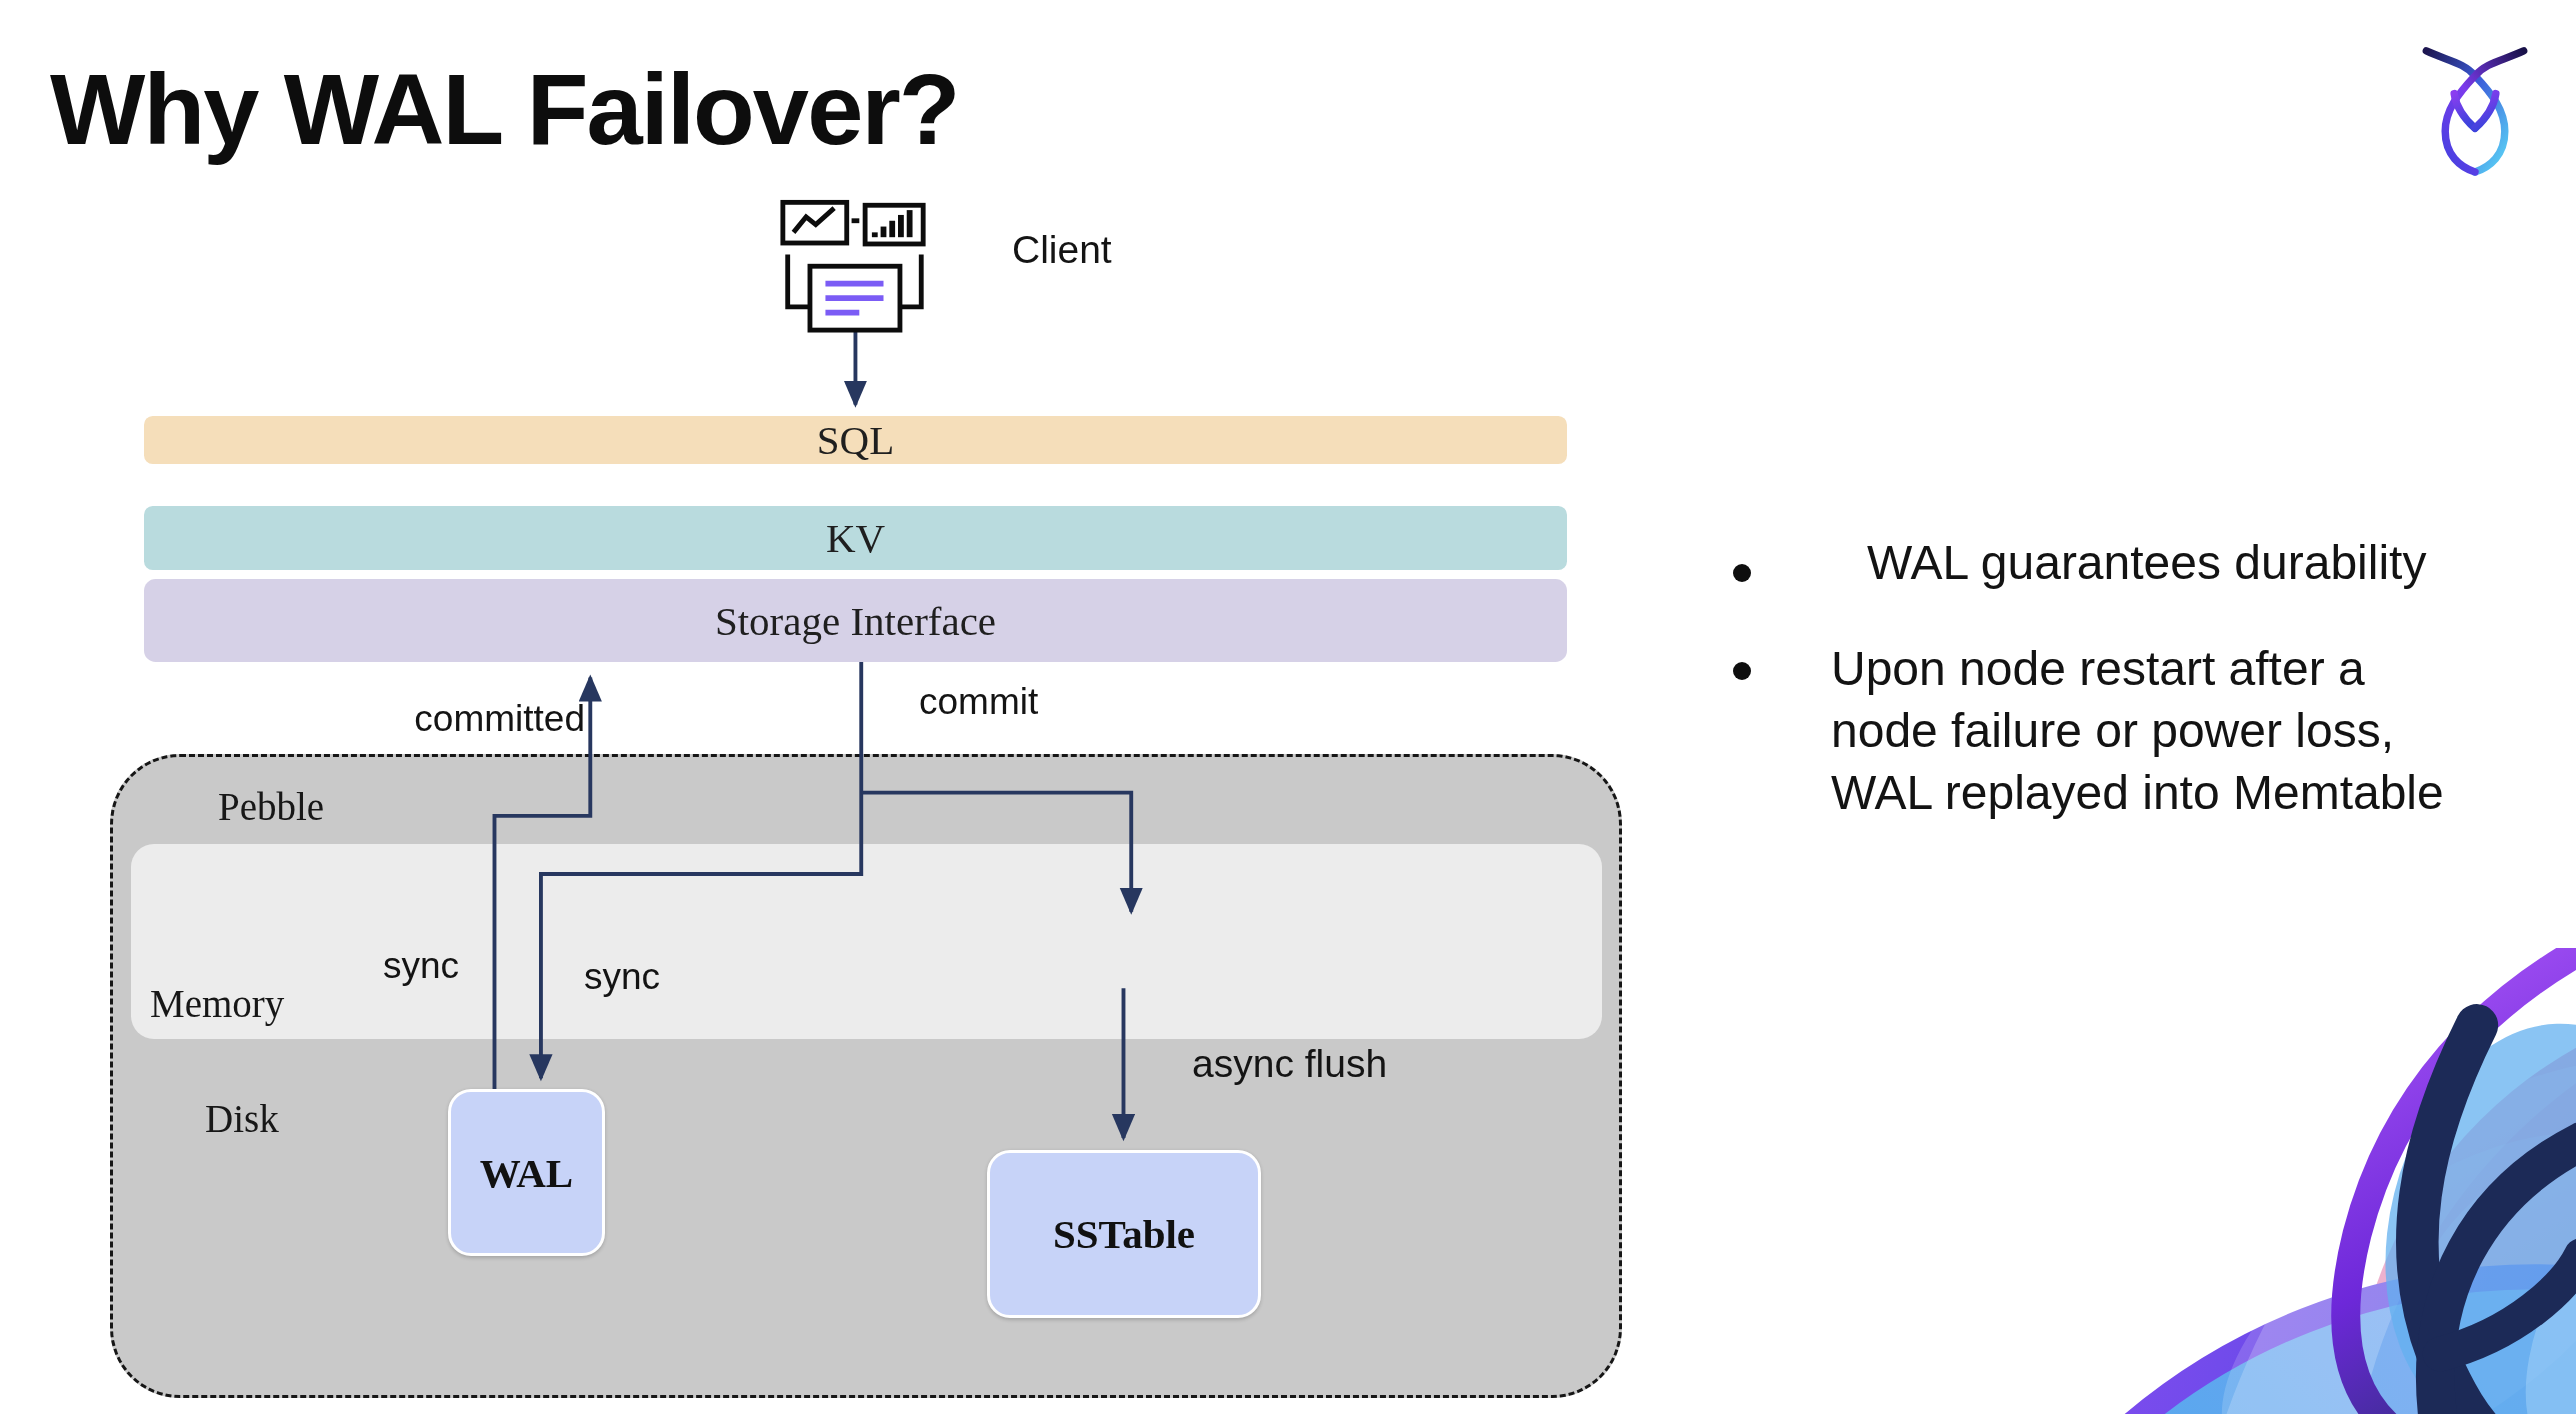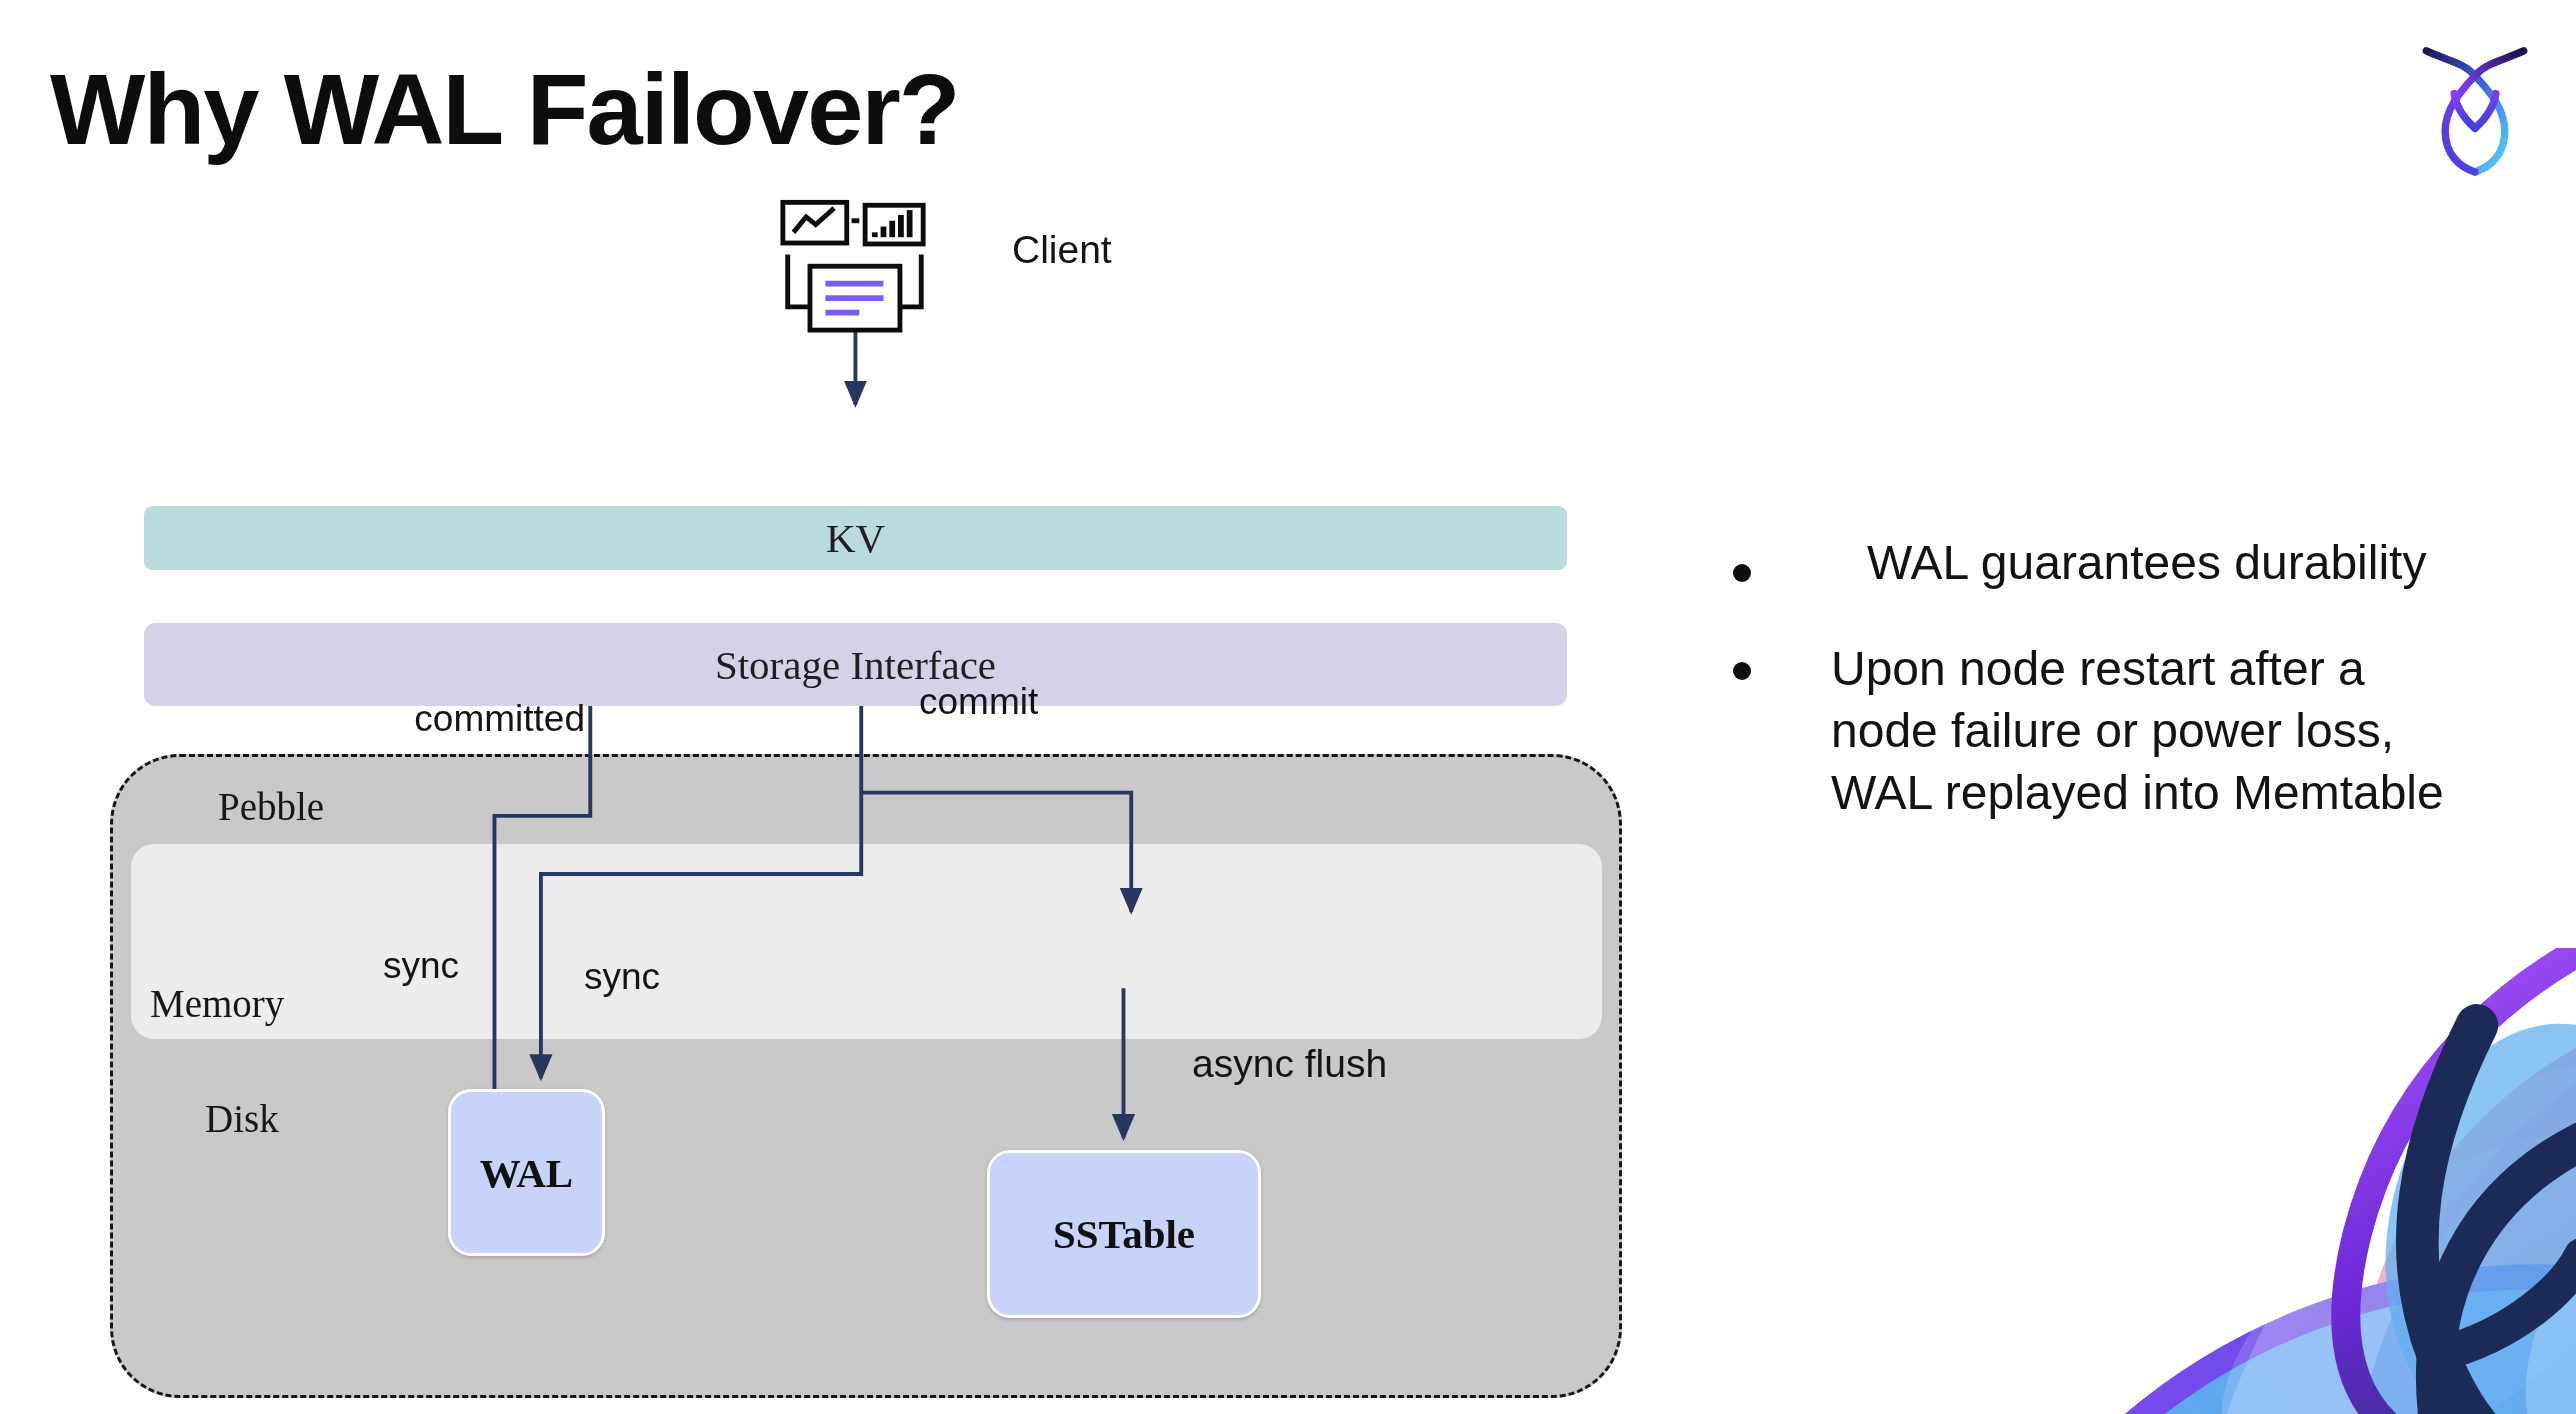--- a/index.html
+++ b/index.html
@@ -192,6 +192,9 @@
   <div class="abs region-label lbl-memory">Memory</div>
   <div class="abs region-label lbl-disk">Disk</div>
 
+  <div class="abs bar bar-sql">
+      <span>SQL</span>
+    </div>
   <div class="abs bar bar-kv">
       <span>KV</span>
     </div>

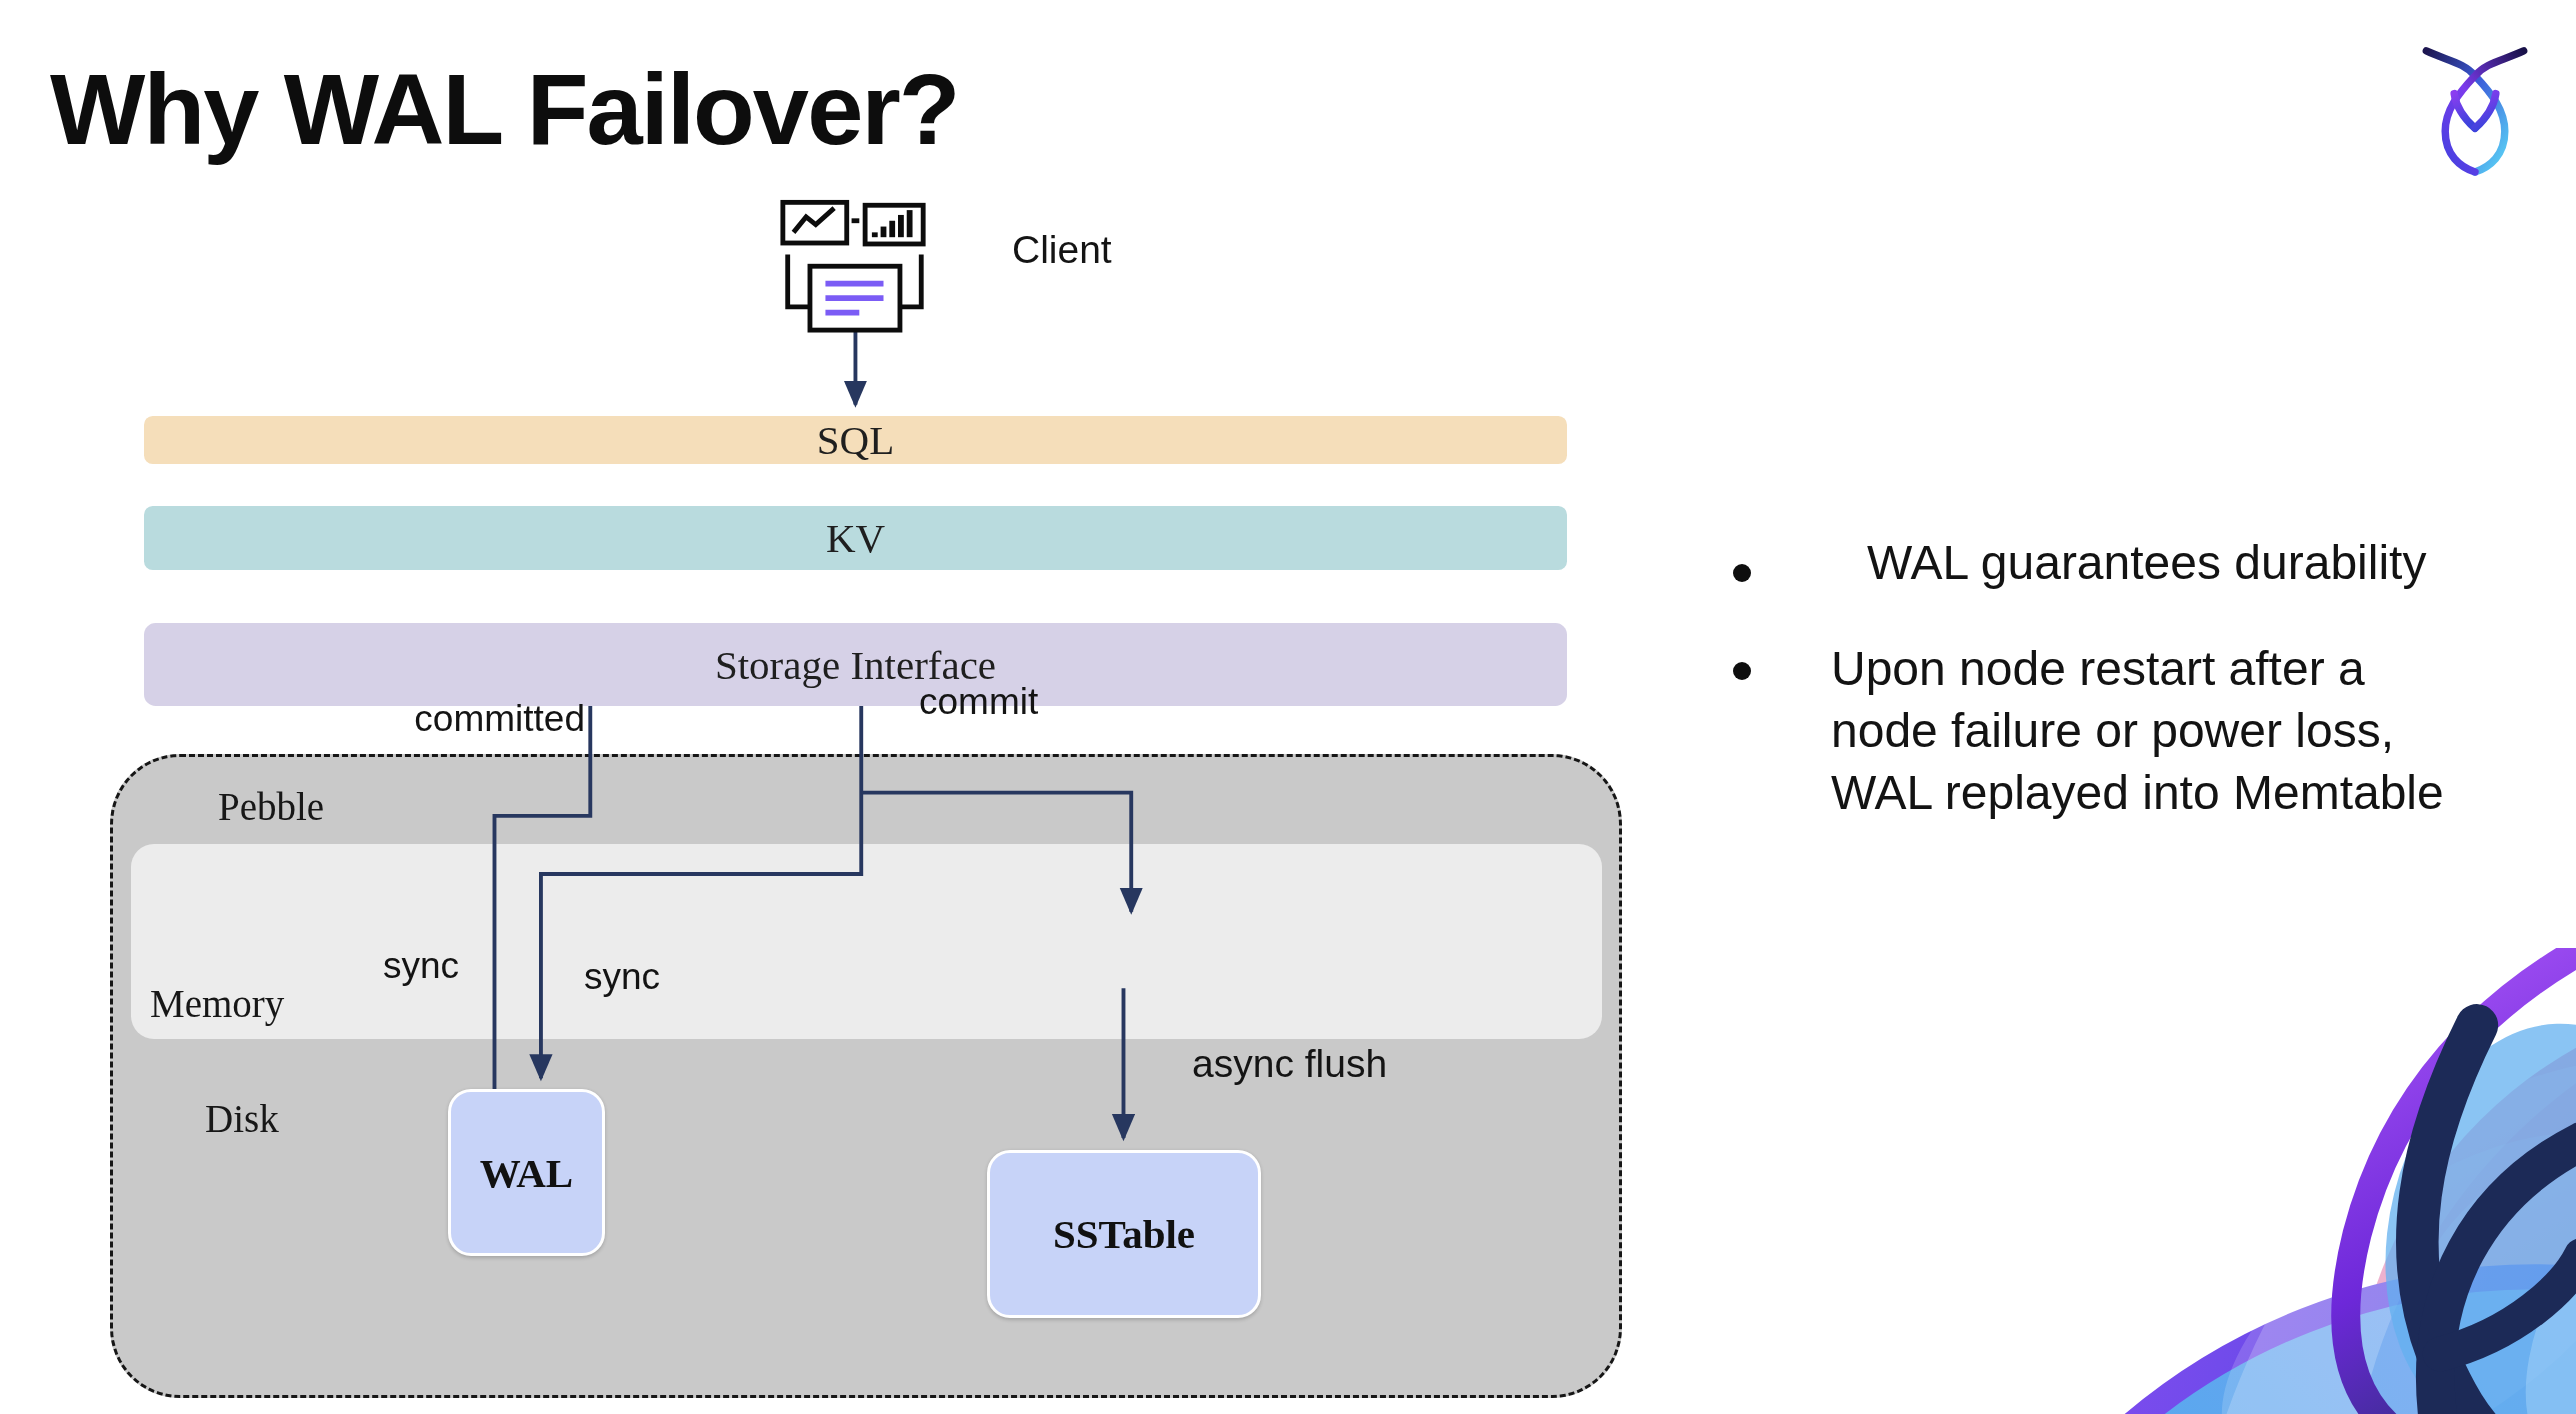--- a/index.html
+++ b/index.html
@@ -23,7 +23,7 @@
   }
   .bar-sql{top:416px; height:48px; border-radius:8.7px; background:#f5deba;}
   .bar-kv{top:506px; height:64px; border-radius:8.7px; background:#b9dbde;}
-  .bar-storage{top:579px; height:83px; border-radius:11.6px; background:#d6d1e7;margin-top:44px;}
+  .bar-storage{top:579px; height:83px; border-radius:11.6px; background:#d6d1e7;}
 
   
   .pebble{

